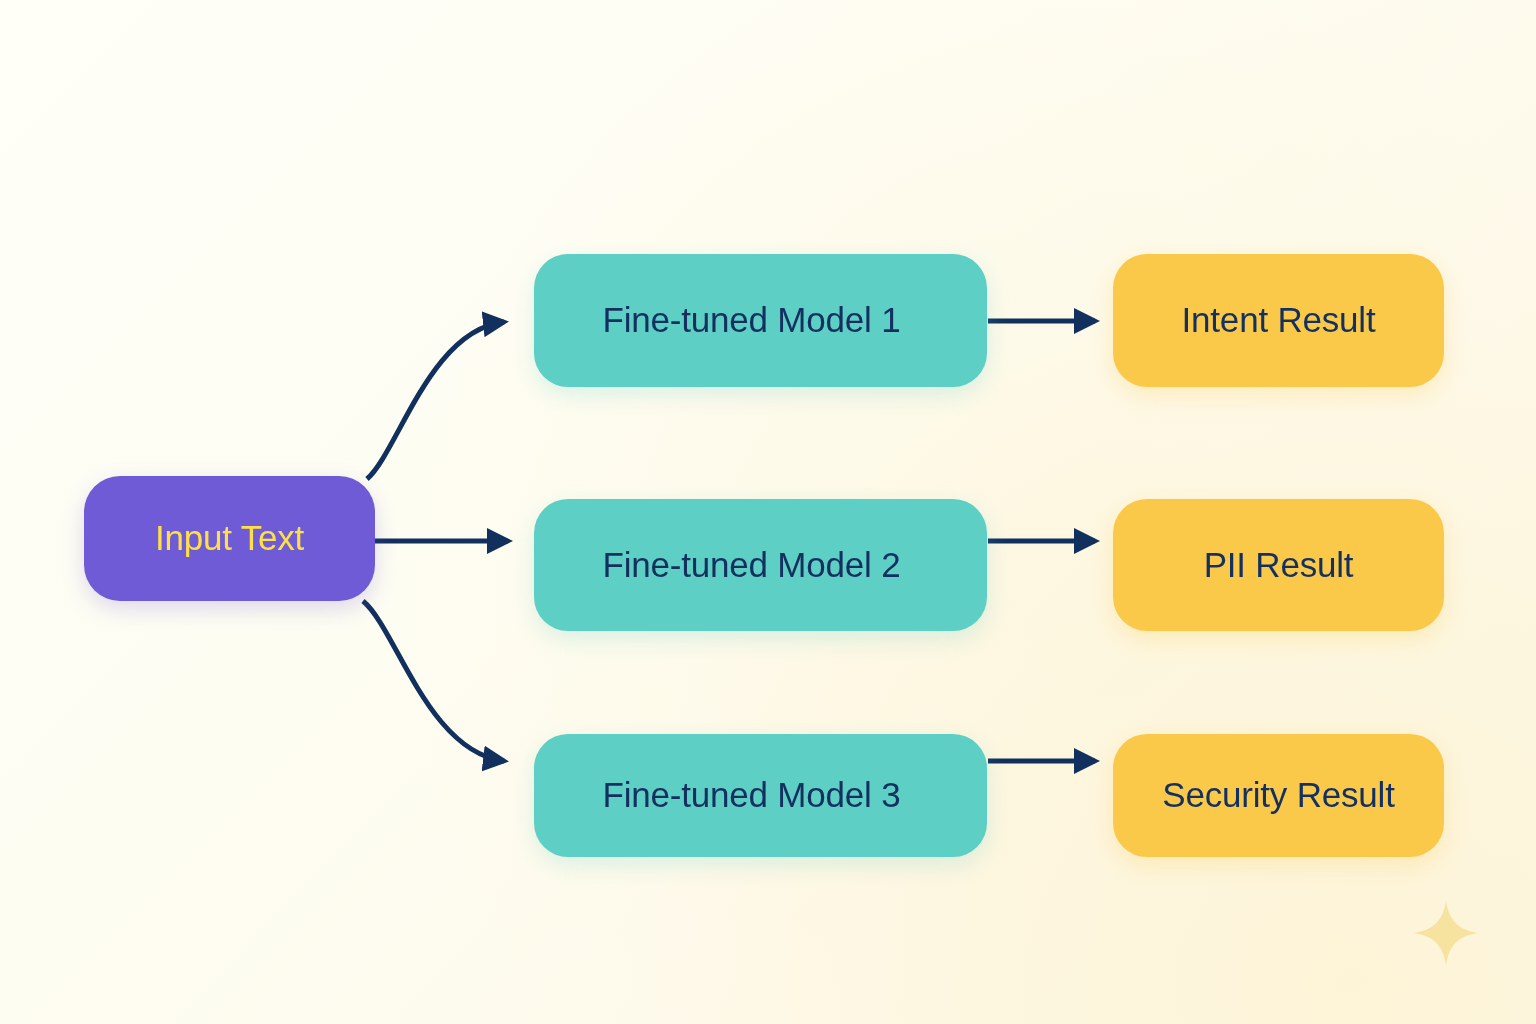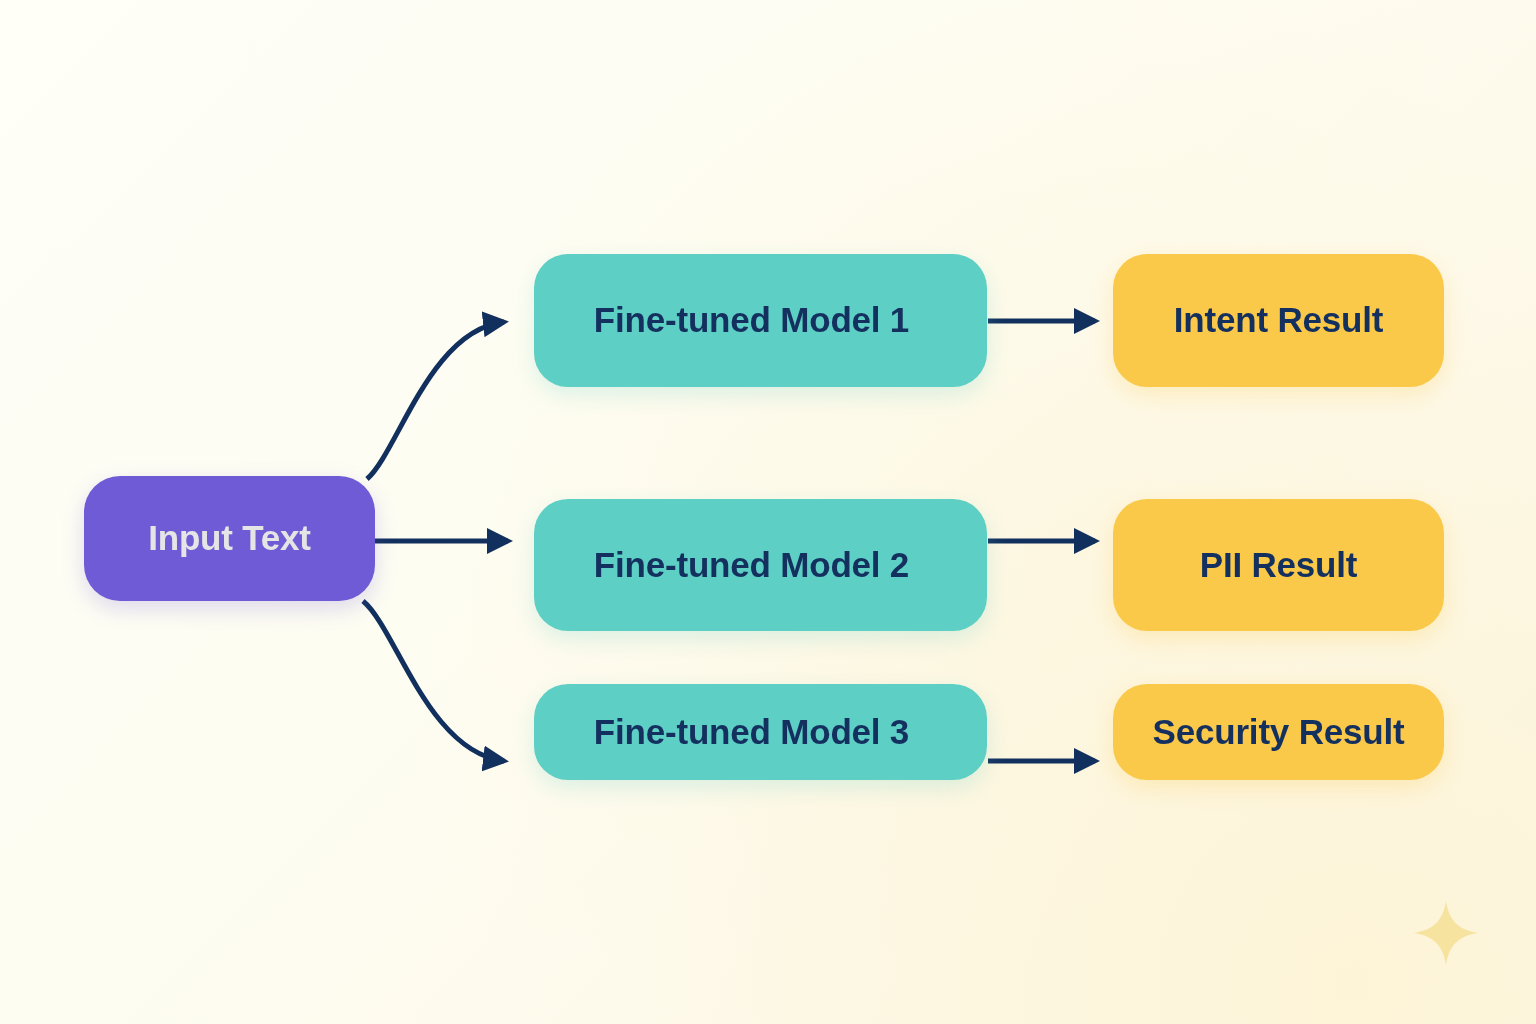--- a/index.html
+++ b/index.html
@@ -47,7 +47,7 @@
   .node-label {
     width: 100%;
     text-align: center;
-    font-weight: bold;
+    font-weight: normal;
     letter-spacing: -0.2px;
     line-height: 1.1;
     white-space: nowrap;

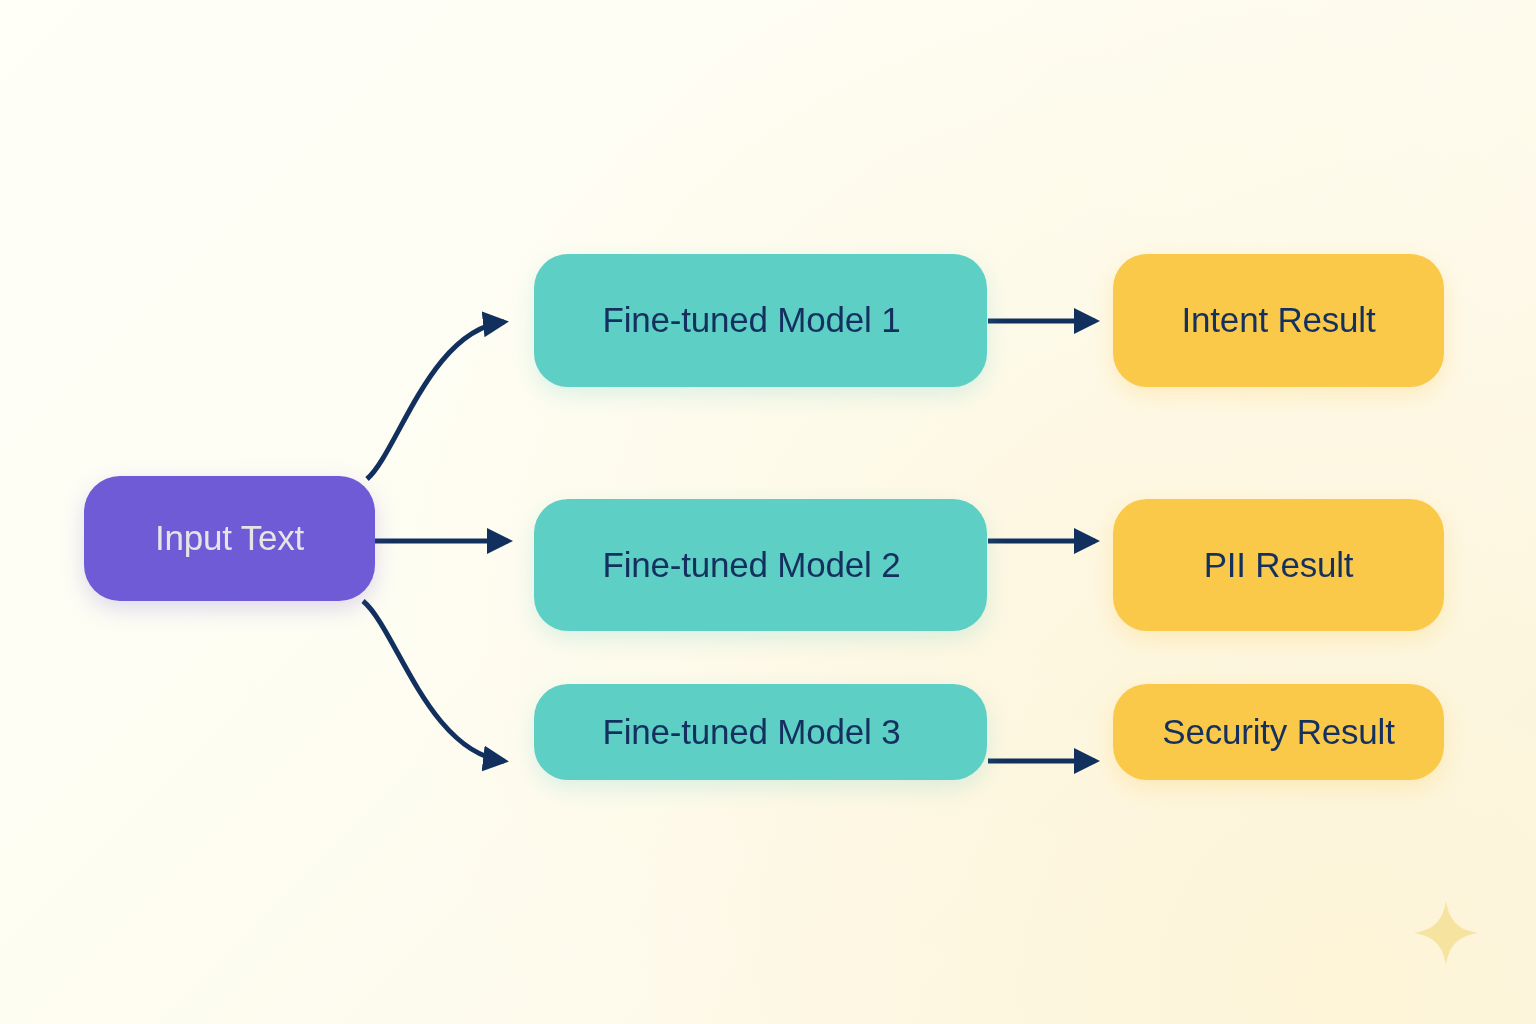--- a/index.html
+++ b/index.html
@@ -64,7 +64,7 @@
     box-shadow: 0 8px 22px rgba(111, 91, 214, 0.22);
   }
   .node.input .node-label {
-    color: #e5e5e5;
+    color: #fde047;
     font-size: 35px;
   }
 

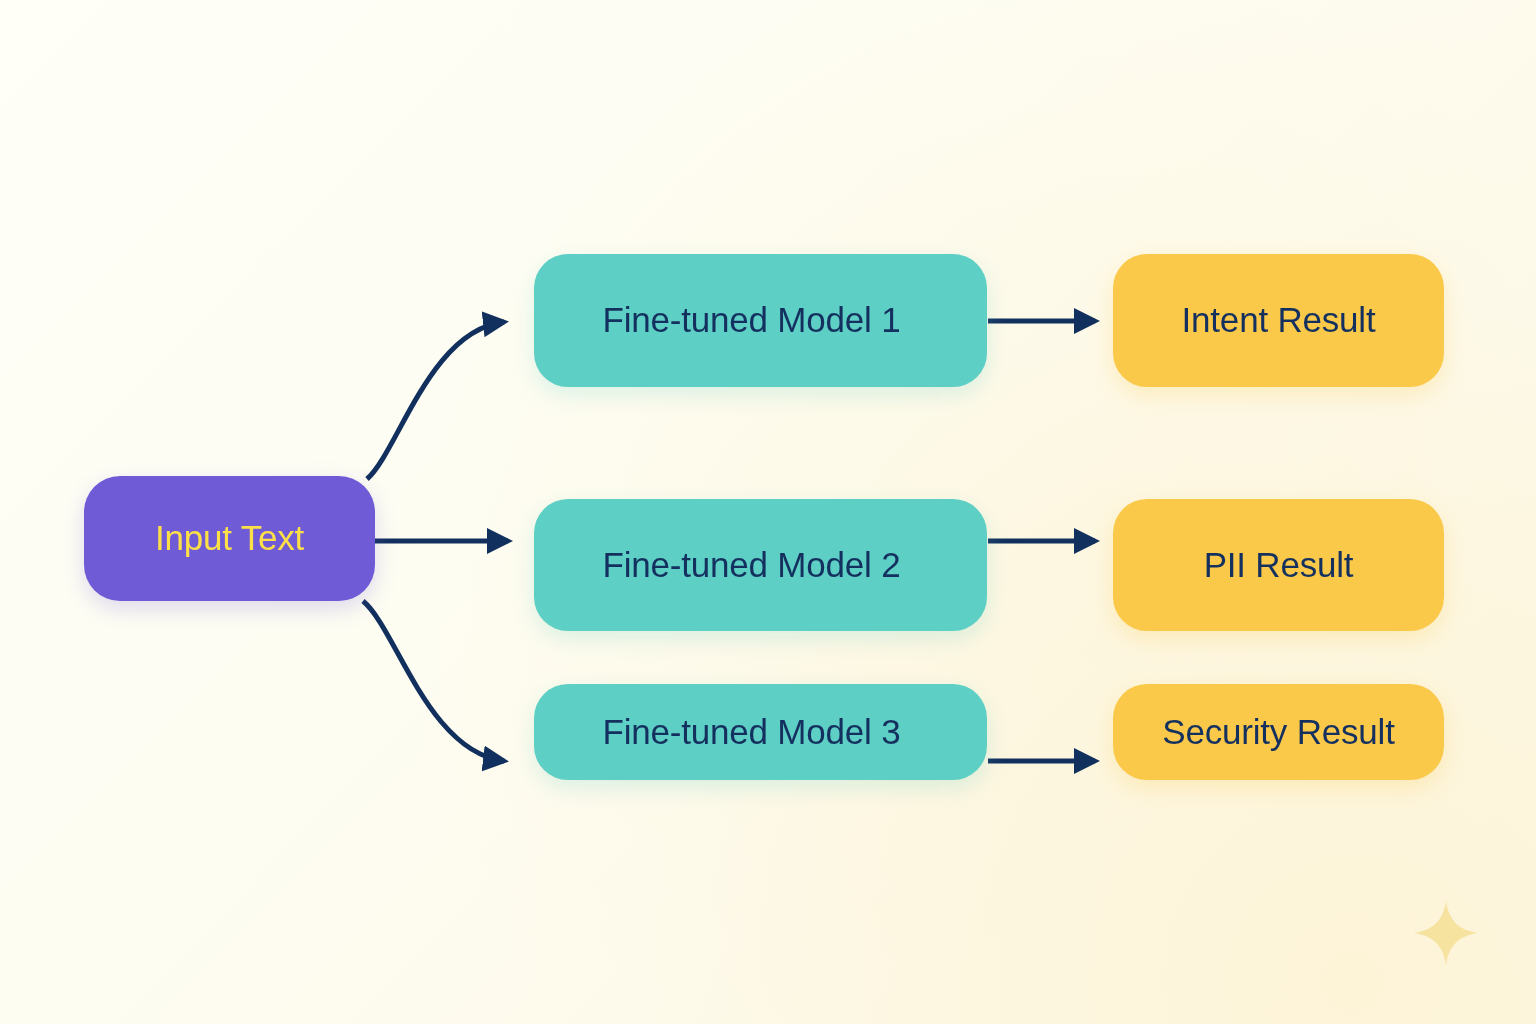--- a/index.html
+++ b/index.html
@@ -96,7 +96,7 @@
 
   .row1 { top: 254px; height: 133px; }
   .row2 { top: 475px; height: 132px; margin-top: 24px; }
-  .row3 { top: 684px; height: 96px; }
+  .row3 { top: 734px; height: 123px; }
 
   
   #sparkle {

